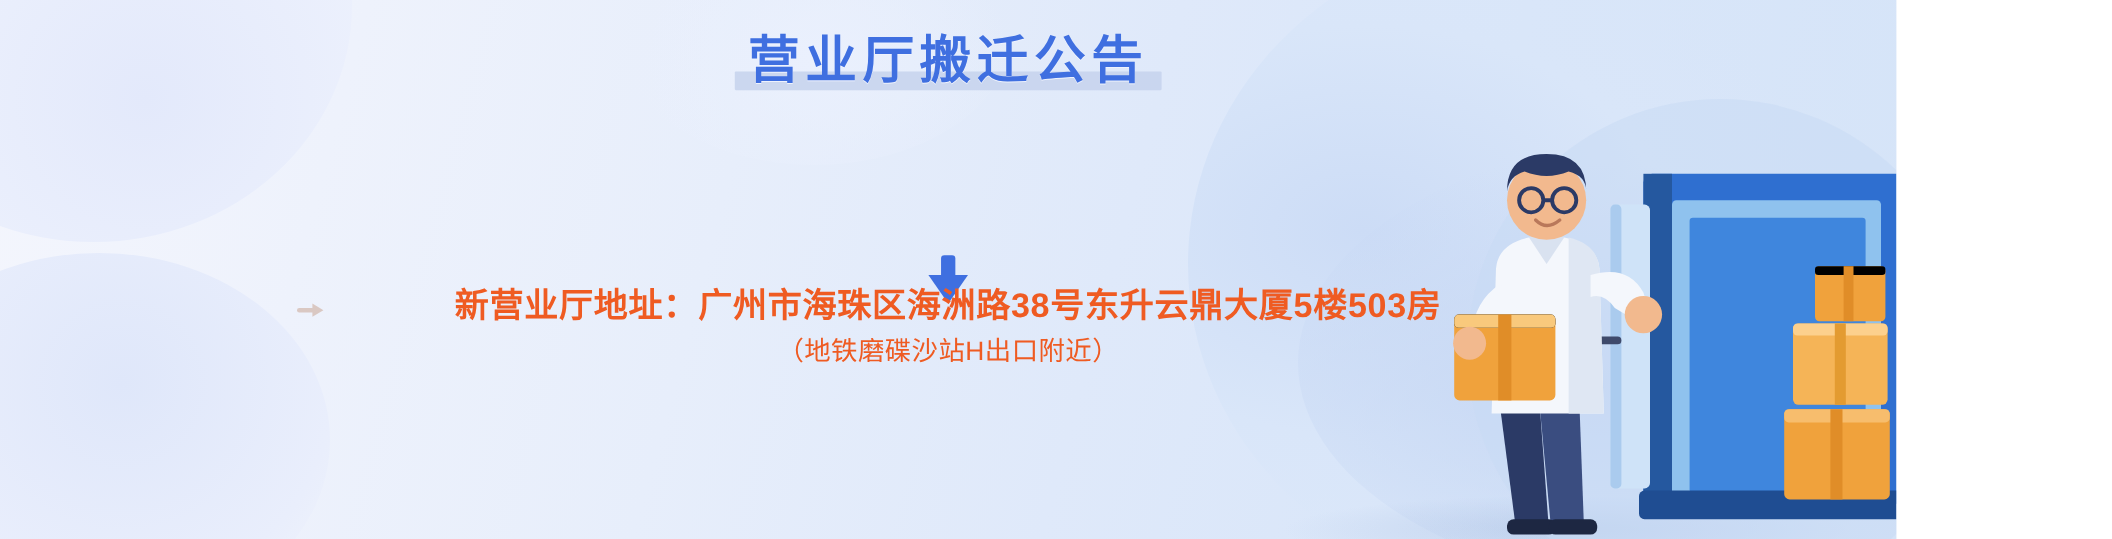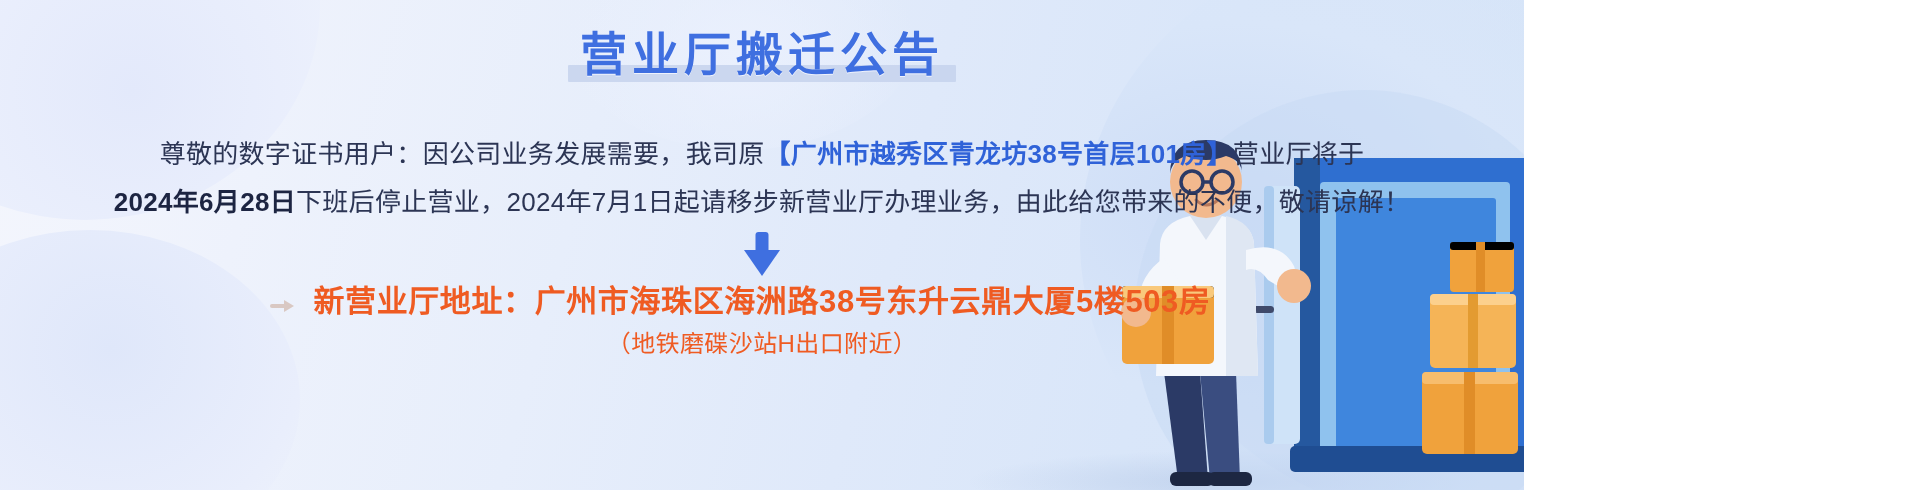--- a/index.html
+++ b/index.html
@@ -11,7 +11,7 @@
   }
   #banner {
     position: relative;
-    width: 1524px;
+    width: 1724px;
     height: 490px;
     background: linear-gradient(105deg,
         #f4f6fd 0%,

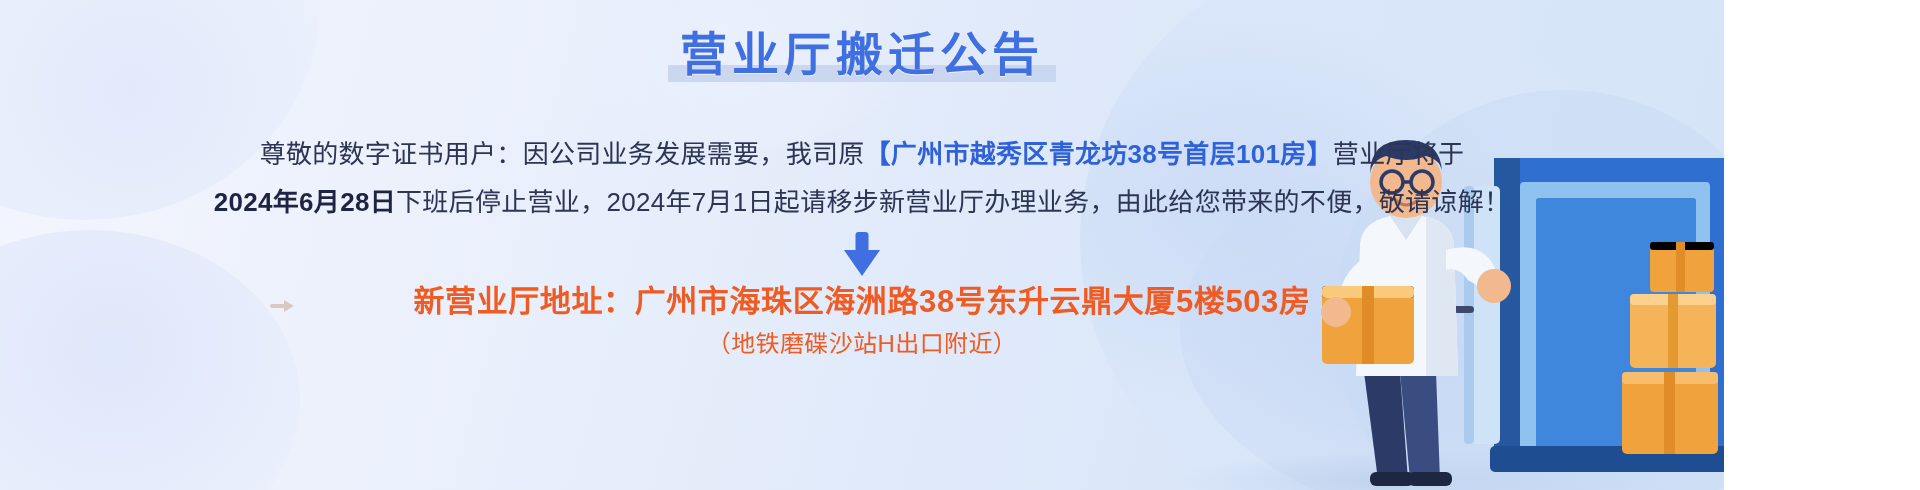--- a/index.html
+++ b/index.html
@@ -224,14 +224,6 @@
     </span>
   </div>
 
-  <div class="body-wrap">
-    <div class="line">
-      <span>尊敬的数字证书用户：因公司业务发展需要，我司原</span><span class="hl-blue">【广州市越秀区青龙坊38号首层101房】</span><span>营业厅将于</span>
-    </div>
-    <div class="line">
-      <span class="strong-dark">2024年6月28日</span><span>下班后停止营业，2024年7月1日起请移步新营业厅办理业务，由此给您带来的不便，敬请谅解！</span>
-    </div>
-  </div>
 
   <div class="arrow-wrap">
     <span class="arrow-down">

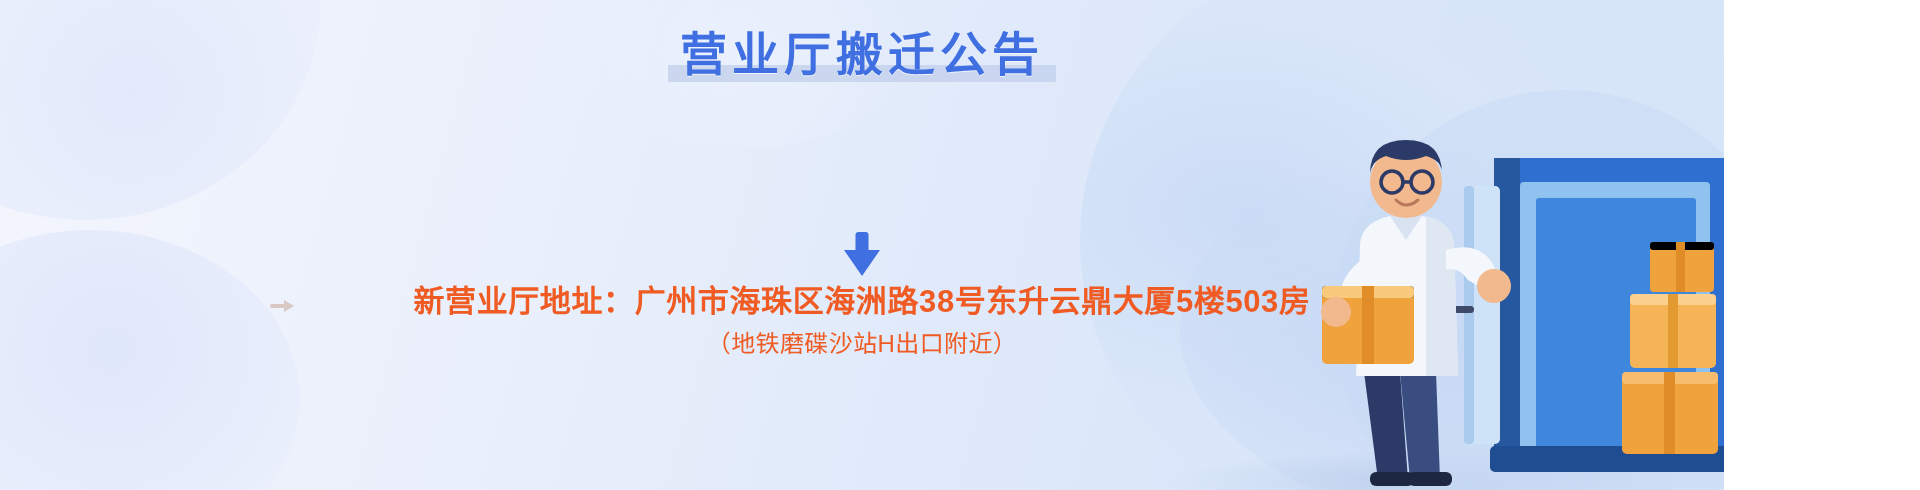--- a/index.html
+++ b/index.html
@@ -147,7 +147,7 @@
   .addr-wrap {
     position: absolute;
     left: 0; right: 0;
-    top: 280px;
+    top: 256px;
     text-align: center;
     z-index: 6;
   }

